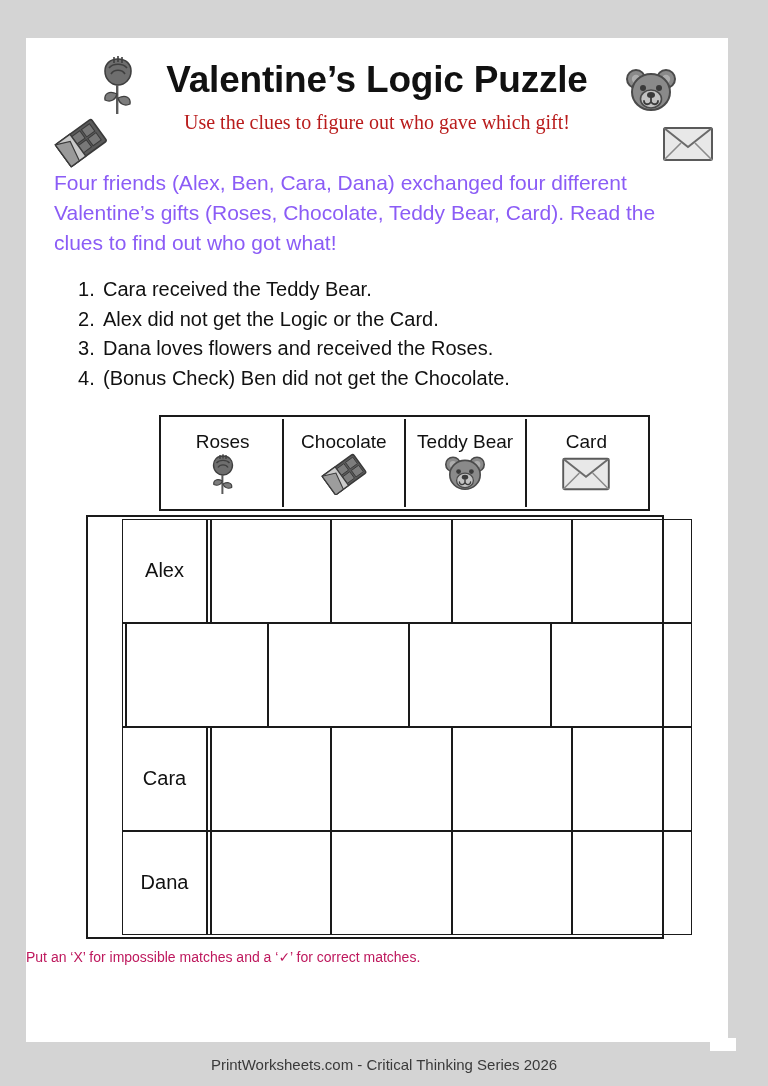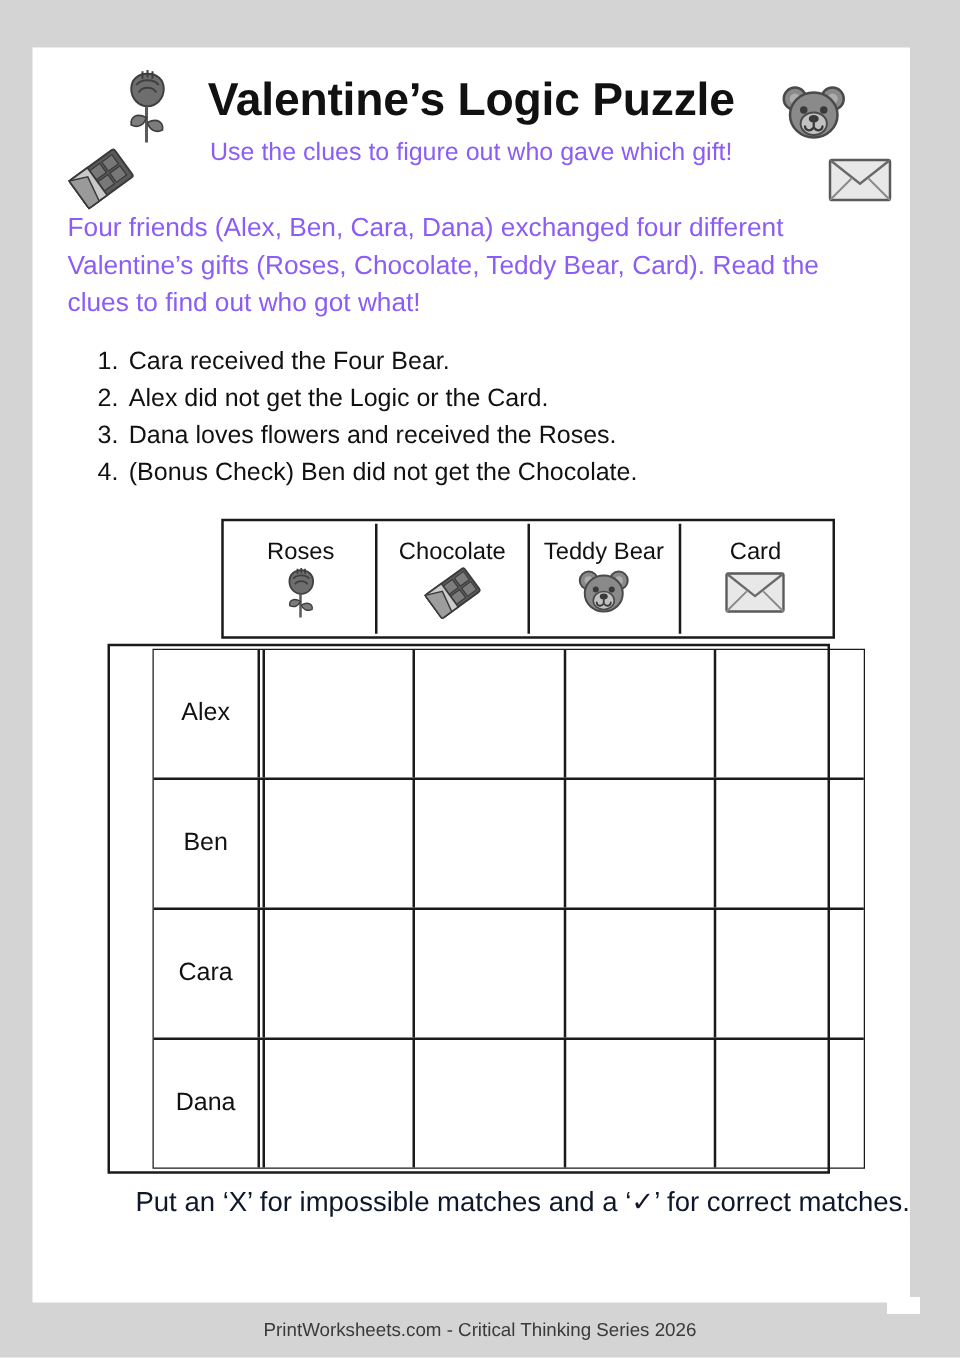--- a/index.html
+++ b/index.html
@@ -64,9 +64,10 @@
   }
   .subtitle {
     font-size: 20px;
-    color: #8b5cf6;
+    color: #b91c1c;
     margin: 10px 0 0 0;
     line-height: 1.2;
+    font-family: Liberation Serif, serif;
   }
 
   

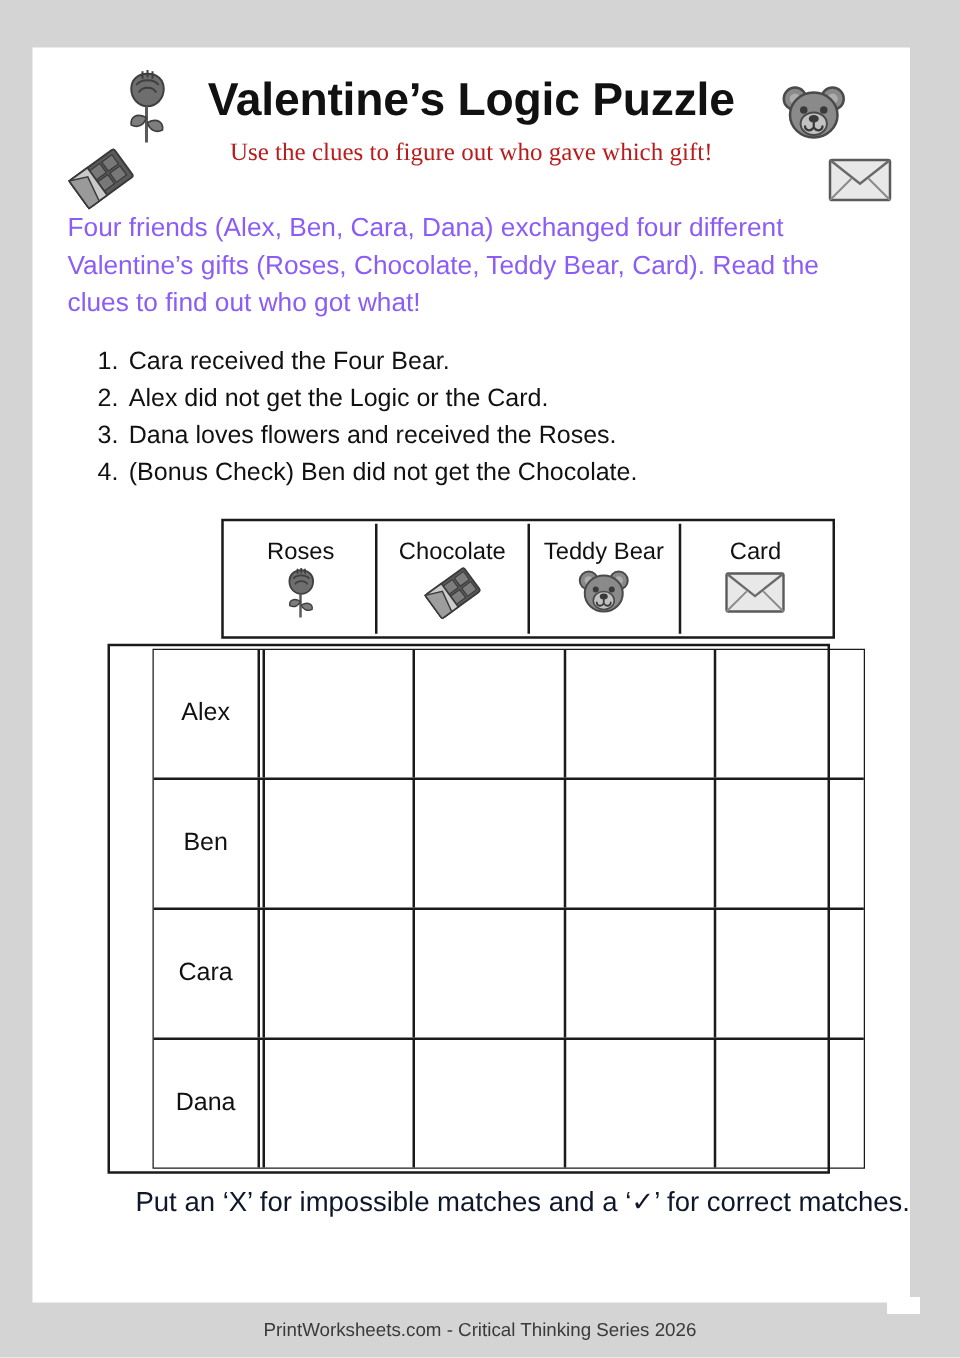--- a/index.html
+++ b/index.html
@@ -288,7 +288,7 @@
   <p class="intro">Four friends (Alex, Ben, Cara, Dana) exchanged four different Valentine’s gifts (Roses, Chocolate, Teddy Bear, Card). Read the clues to find out who got what!</p>
 
   <ol class="clues">
-    <li>Cara received the Four Bear.</li>
+    <li>Cara received the Teddy Bear.</li>
     <li>Alex did not get the Logic or the Card.</li>
     <li>Dana loves flowers and received the Roses.</li>
     <li>(Bonus Check) Ben did not get the Chocolate.</li>

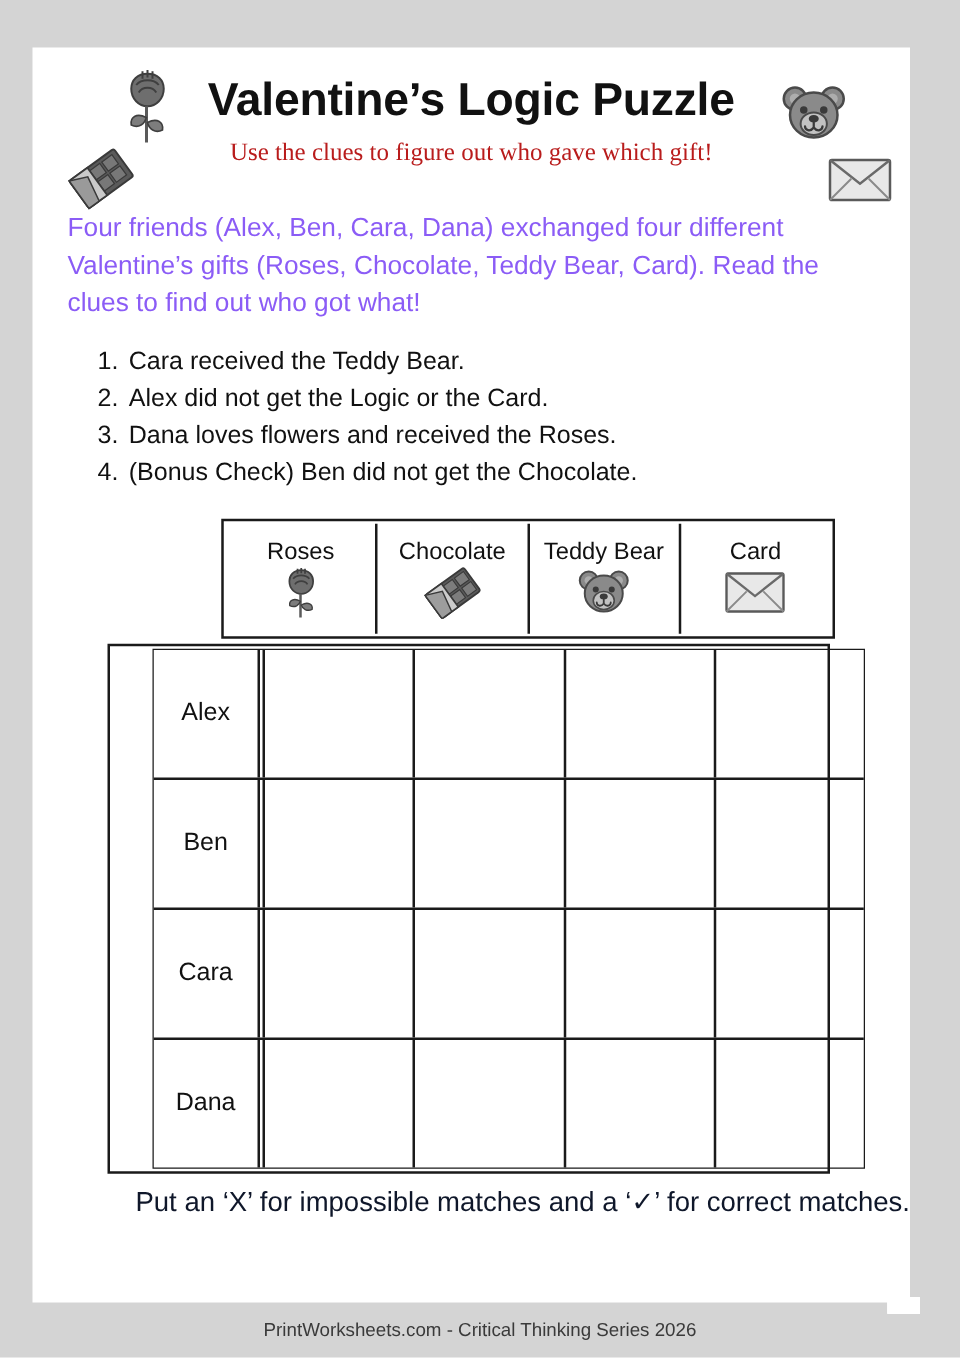--- a/index.html
+++ b/index.html
@@ -118,7 +118,7 @@
   }
   .gift-header {
     position: absolute;
-    left: 151px;
+    left: 133px;
     top: 0;
     width: 491px;
     height: 96px;

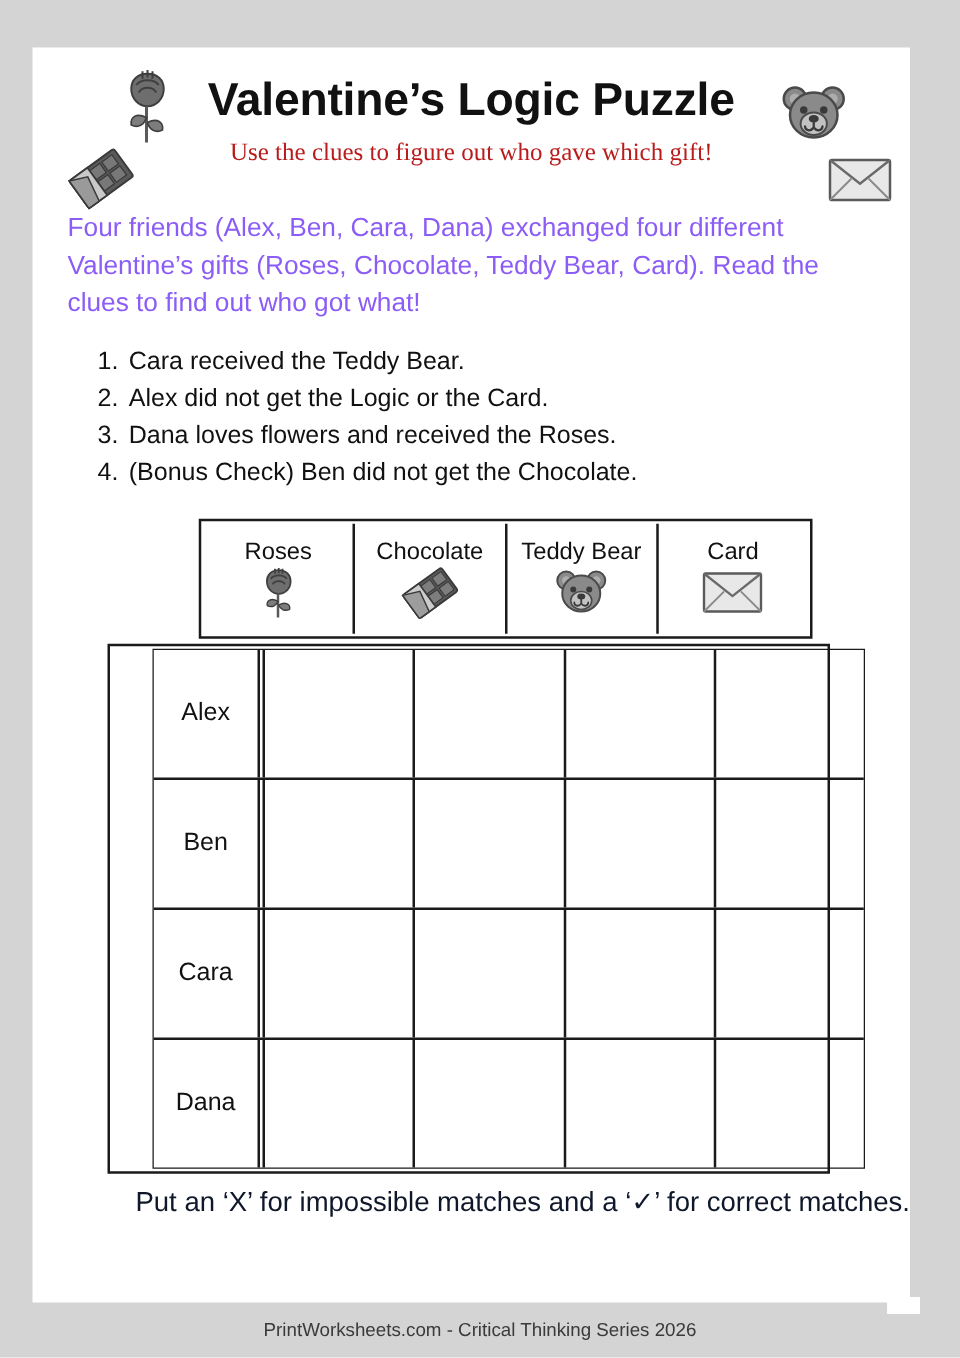--- a/index.html
+++ b/index.html
@@ -377,7 +377,6 @@
         </div>
 
         <div class="grid-row">
-          <div class="name-cell">Ben</div>
           <div class="name-sep"></div>
           <div class="mark-cell"></div>
           <div class="mark-cell"></div>

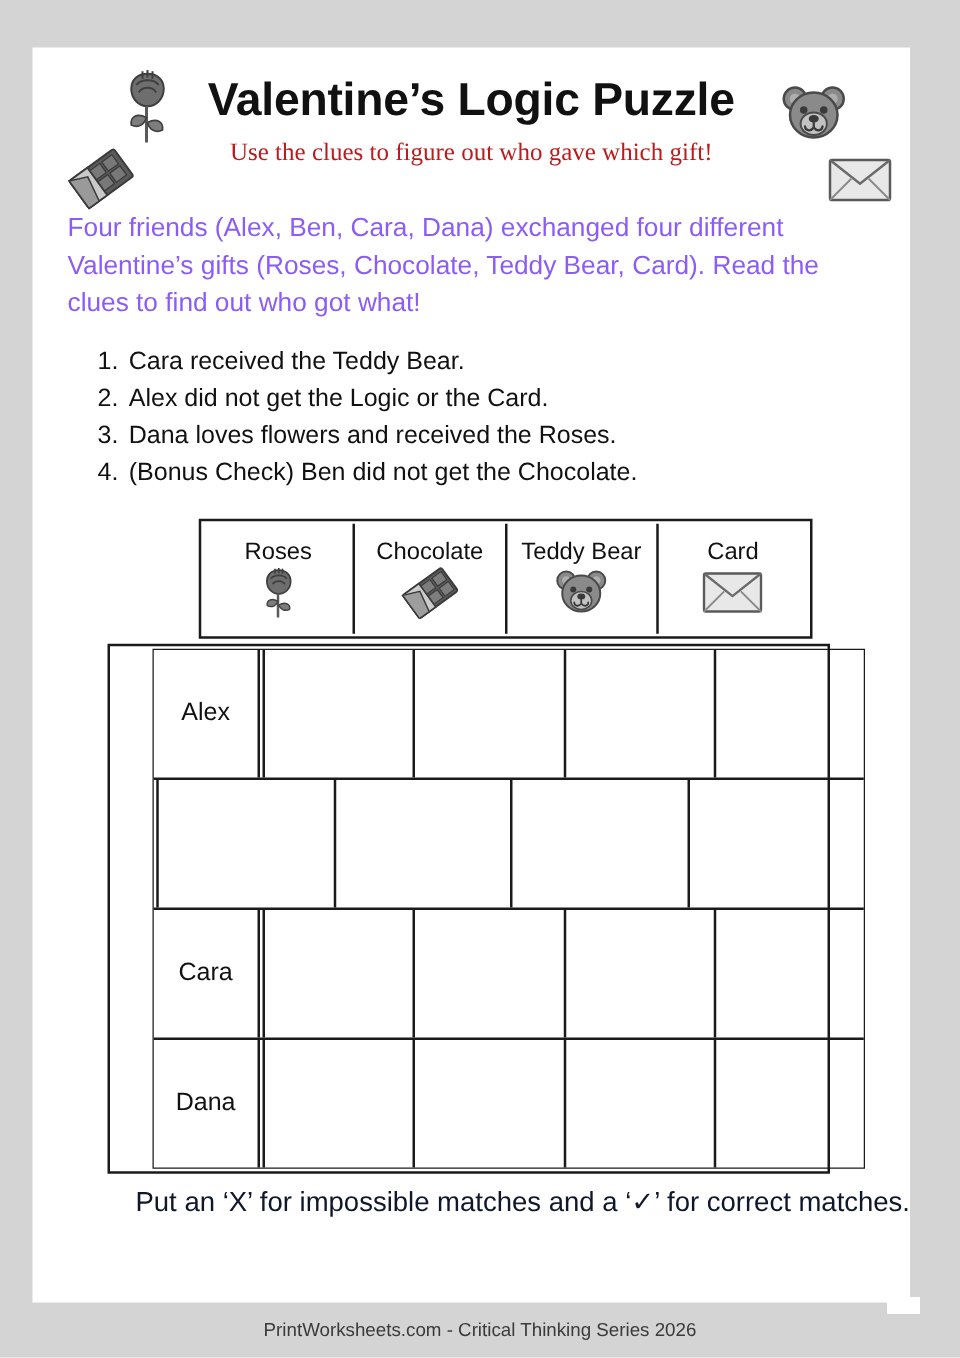--- a/index.html
+++ b/index.html
@@ -202,9 +202,9 @@
 
   
   .note {
-    text-align: right;
-    font-size: 22px;
-    color: #0f172a;
+    text-align: left;
+    font-size: 14px;
+    color: #be185d;
     margin-top: 4px;
   }
 

